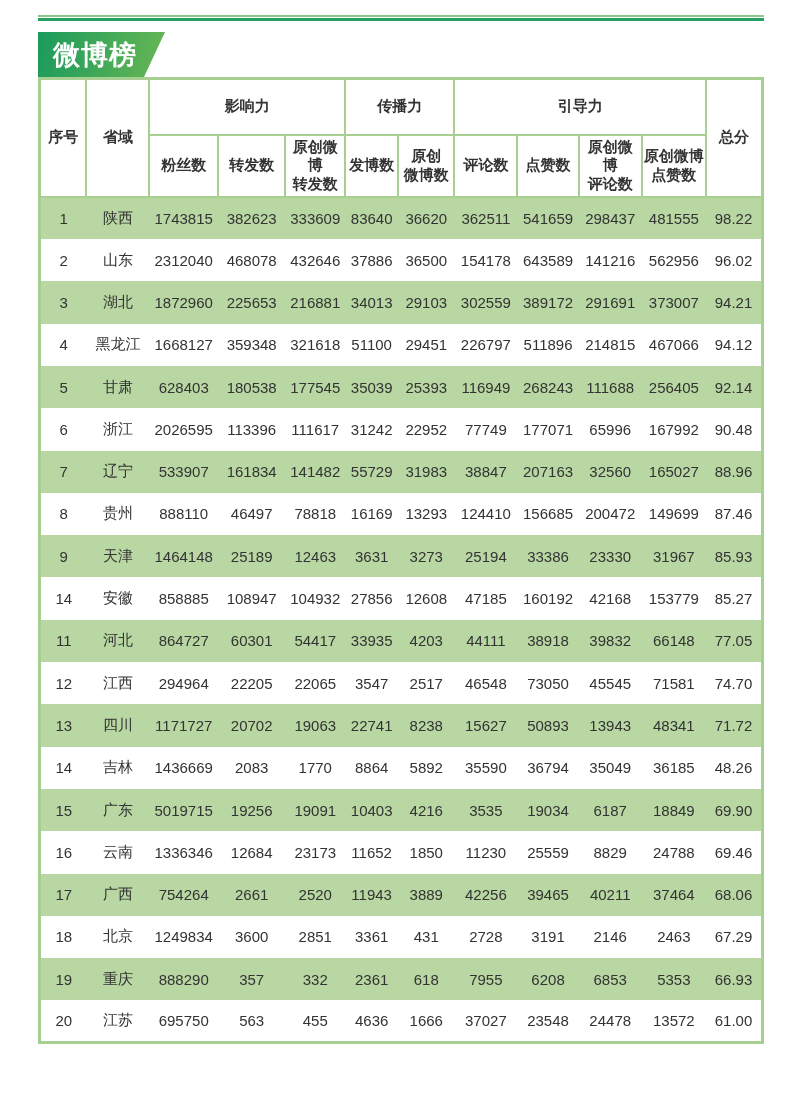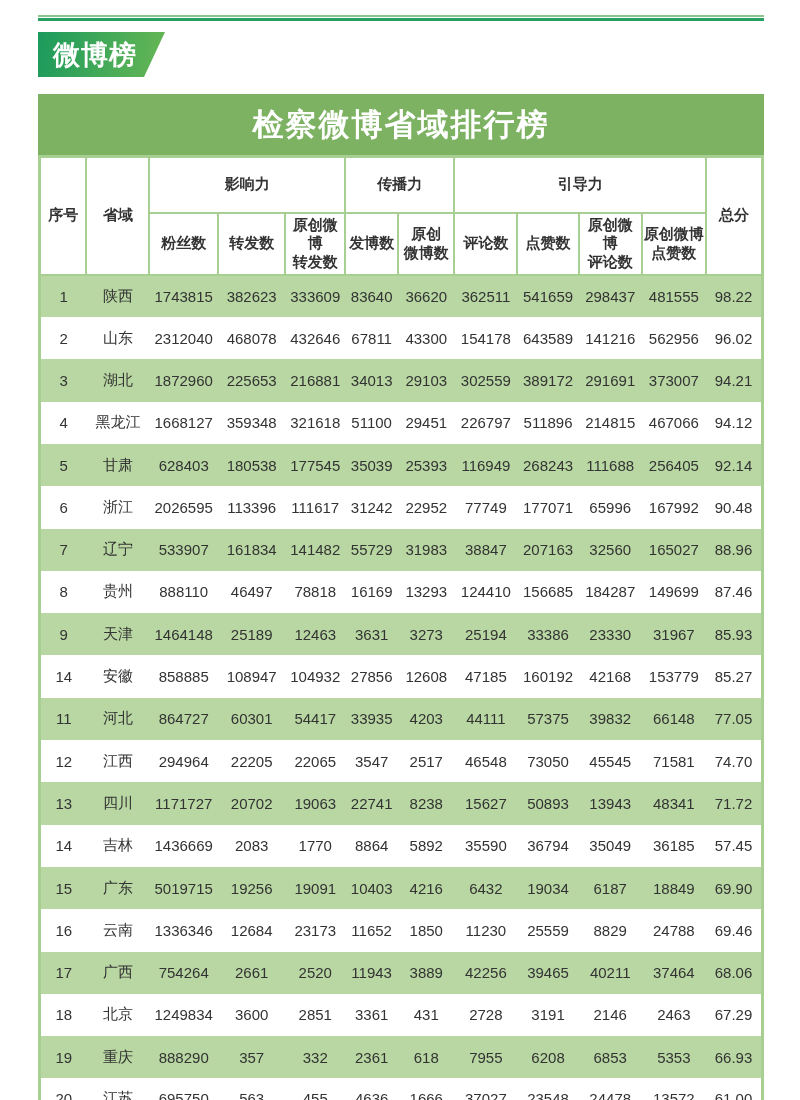--- a/index.html
+++ b/index.html
@@ -54,9 +54,6 @@
     <span>微博榜</span>
   </div>
 
-  <div class="title-bar">
-    <span>检察微博省域排行榜</span>
-  </div>
 
   <table>
     <colgroup>

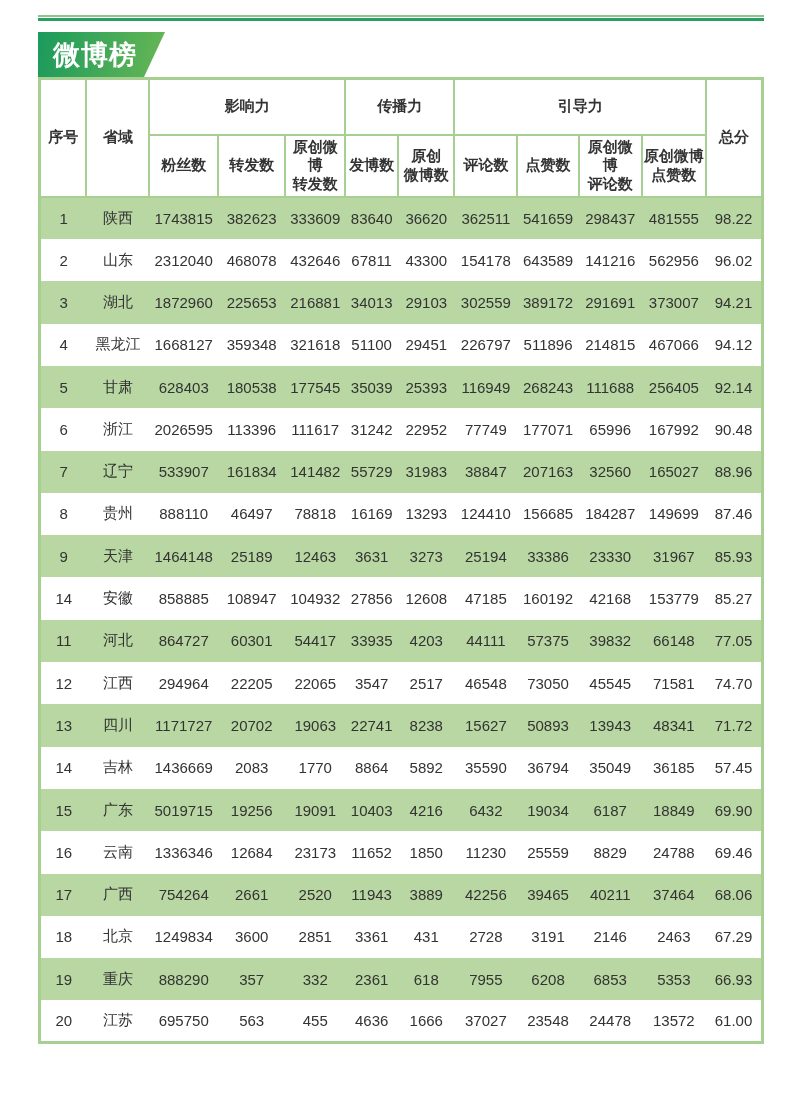--- a/index.html
+++ b/index.html
@@ -116,7 +116,7 @@
           <td>2312040</td>
           <td>468078</td>
           <td>432646</td>
-          <td>67811</td>
+          <td>37886</td>
           <td>43300</td>
           <td>154178</td>
           <td>643589</td>

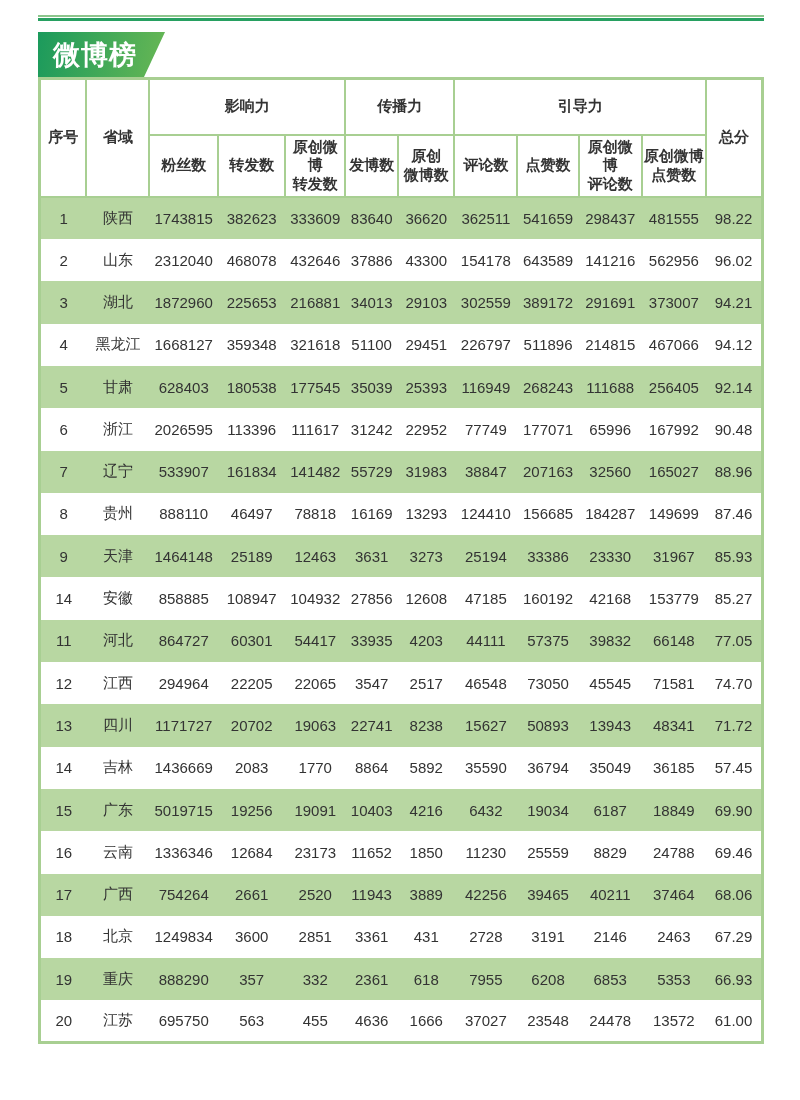--- a/index.html
+++ b/index.html
@@ -117,7 +117,7 @@
           <td>468078</td>
           <td>432646</td>
           <td>37886</td>
-          <td>43300</td>
+          <td>36500</td>
           <td>154178</td>
           <td>643589</td>
           <td>141216</td>

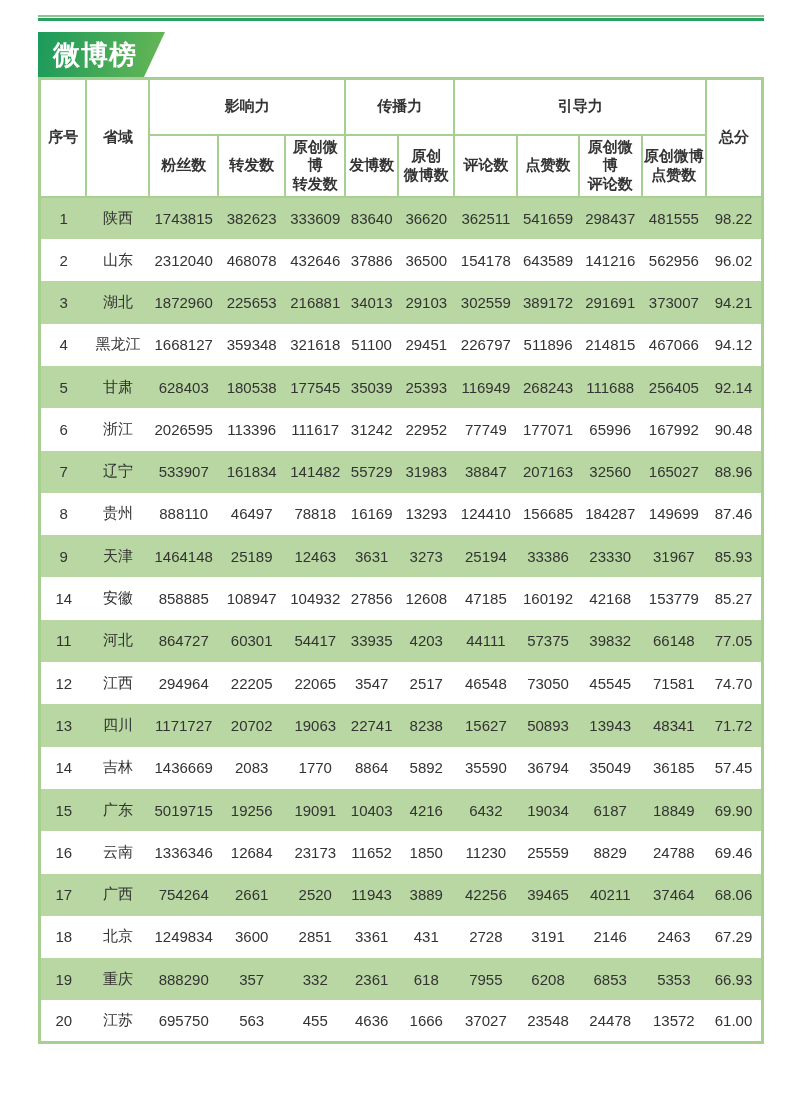--- a/index.html
+++ b/index.html
@@ -204,7 +204,7 @@
           <td>13293</td>
           <td>124410</td>
           <td>156685</td>
-          <td>184287</td>
+          <td>200472</td>
           <td>149699</td>
           <td>87.46</td>
         </tr>

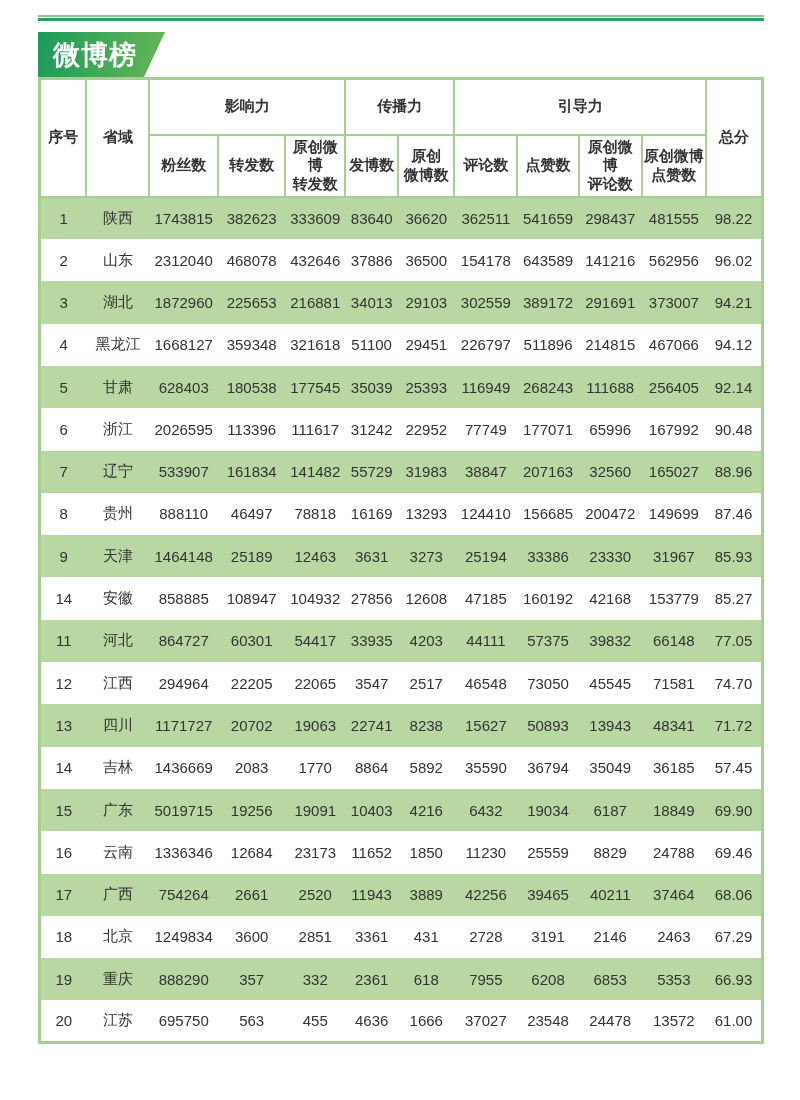--- a/index.html
+++ b/index.html
@@ -245,7 +245,7 @@
           <td>33935</td>
           <td>4203</td>
           <td>44111</td>
-          <td>57375</td>
+          <td>38918</td>
           <td>39832</td>
           <td>66148</td>
           <td>77.05</td>

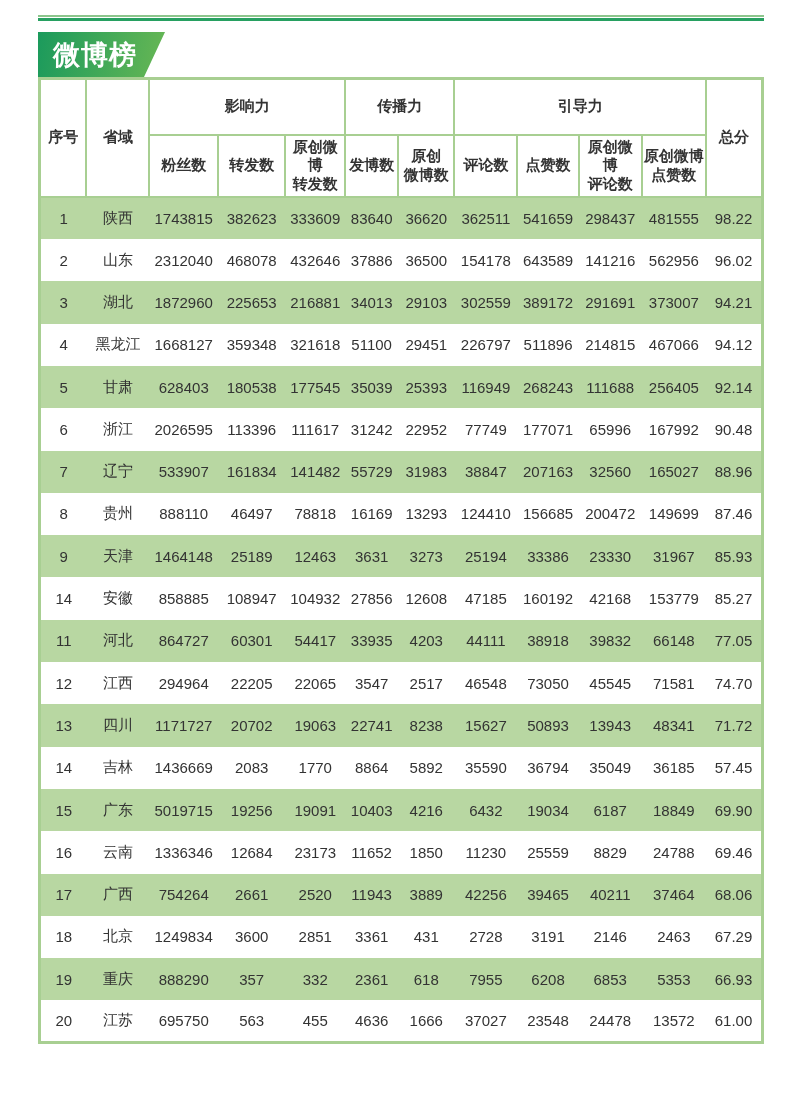--- a/index.html
+++ b/index.html
@@ -290,7 +290,7 @@
           <td>36794</td>
           <td>35049</td>
           <td>36185</td>
-          <td>57.45</td>
+          <td>48.26</td>
         </tr>
         <tr class="green">
           <td>15</td>

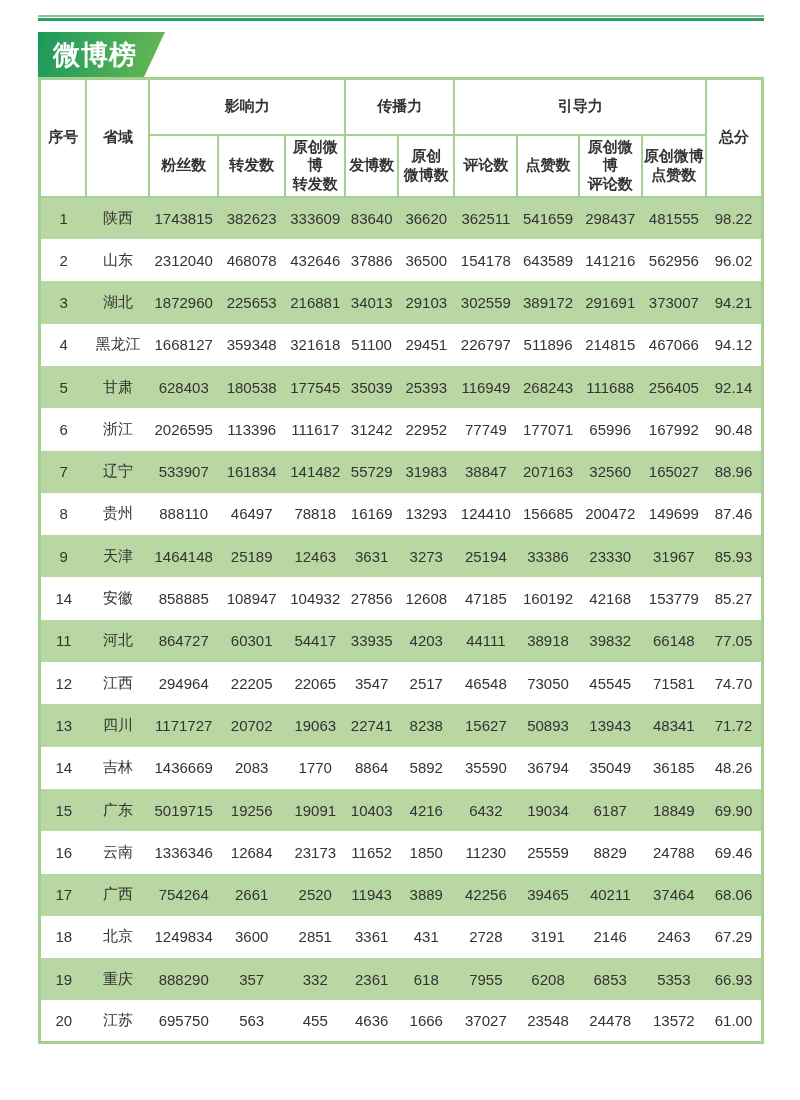--- a/index.html
+++ b/index.html
@@ -300,7 +300,7 @@
           <td>19091</td>
           <td>10403</td>
           <td>4216</td>
-          <td>6432</td>
+          <td>3535</td>
           <td>19034</td>
           <td>6187</td>
           <td>18849</td>

